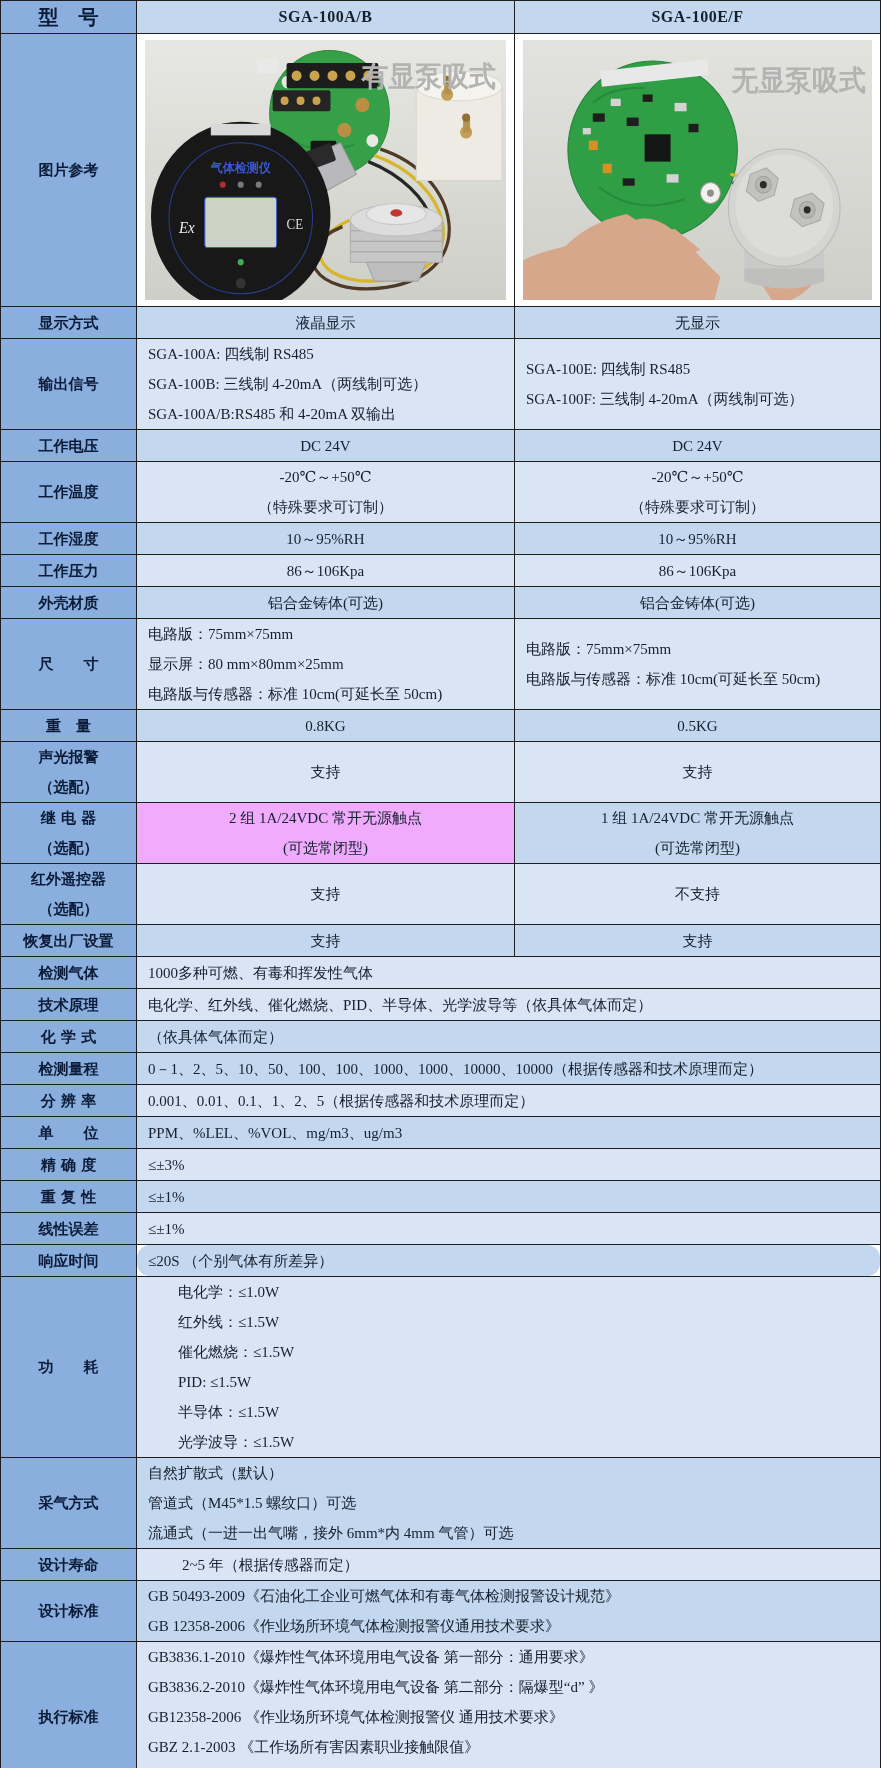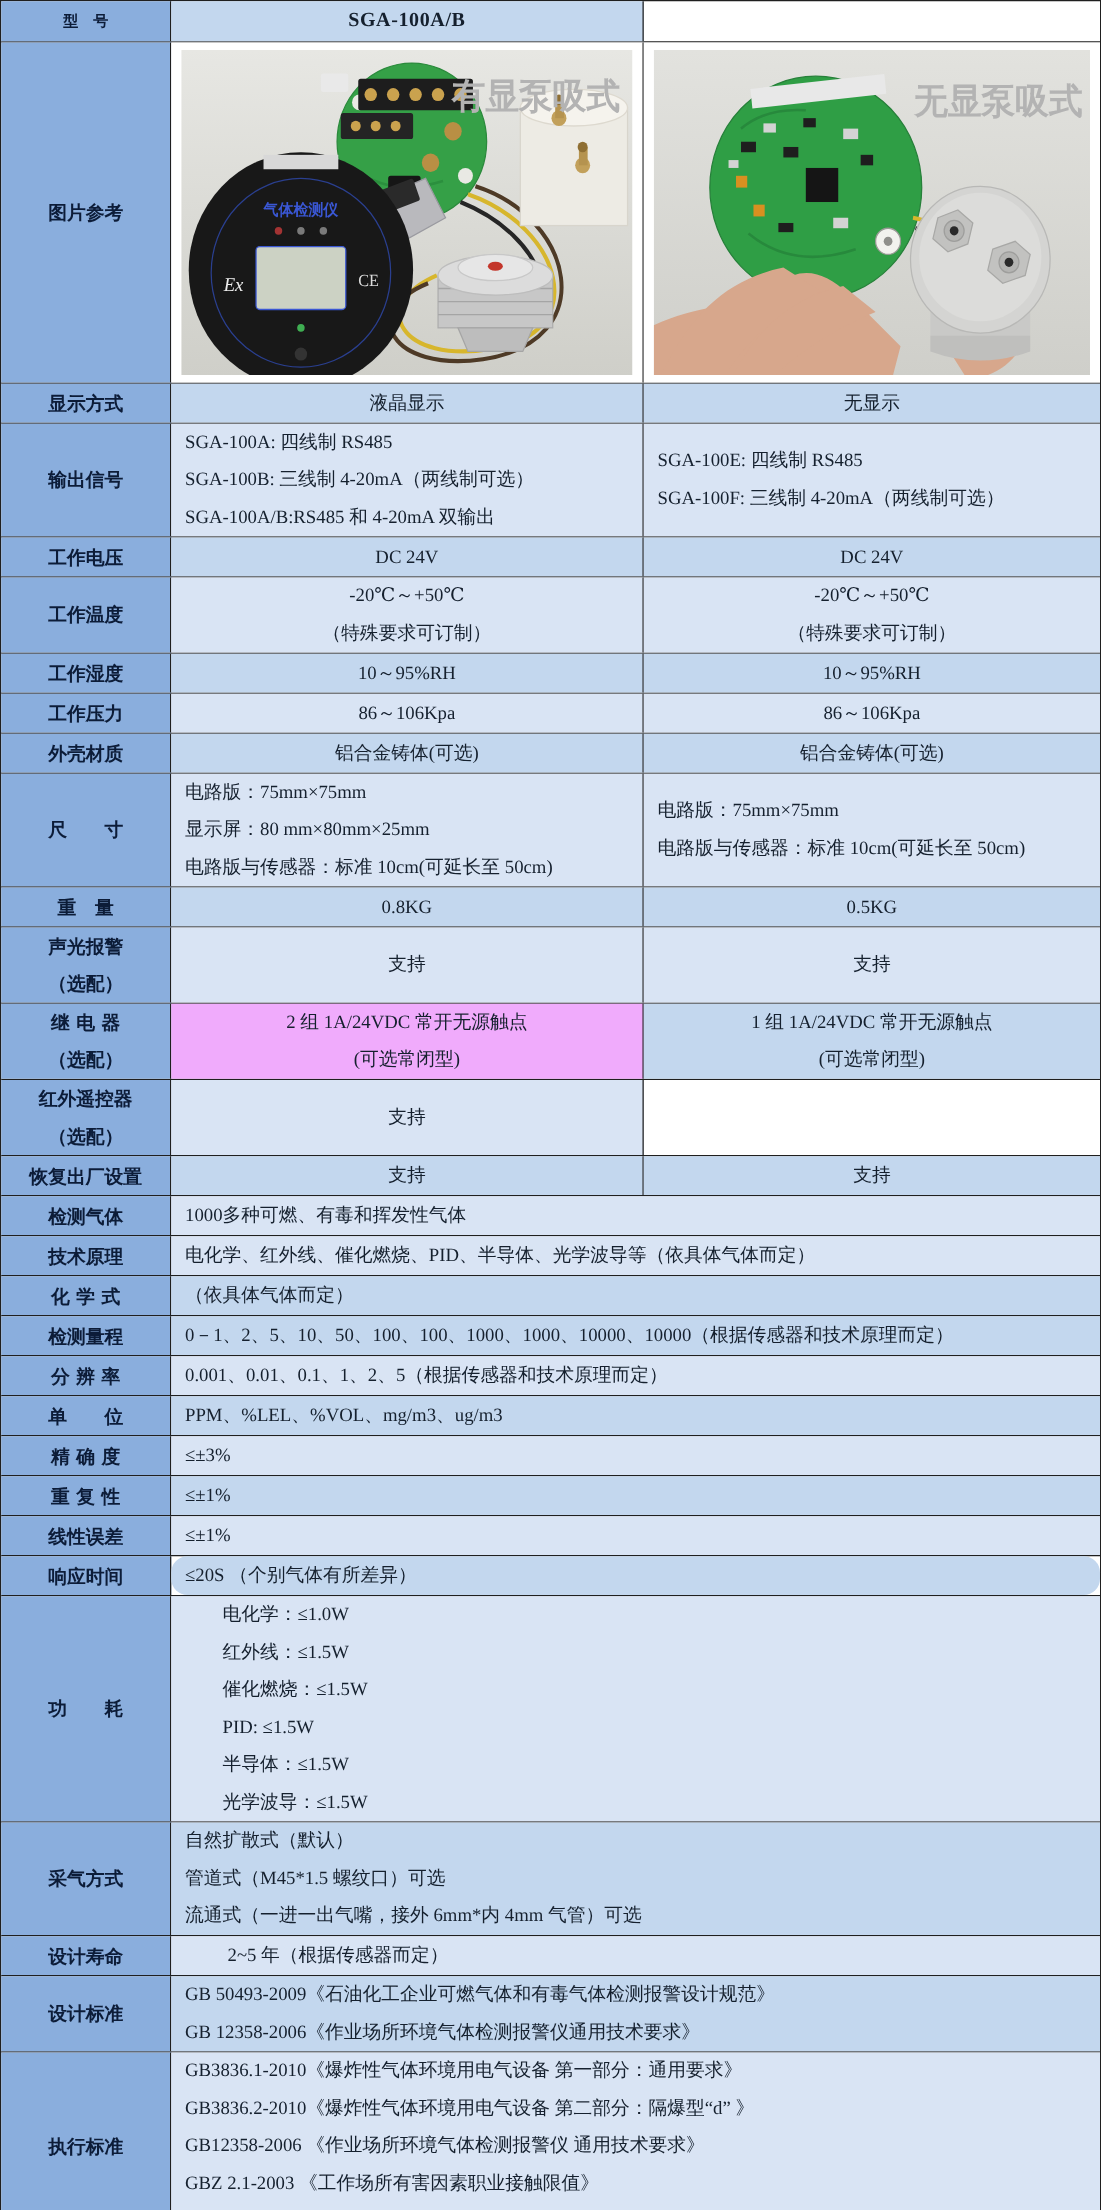--- a/index.html
+++ b/index.html
@@ -29,7 +29,7 @@
   .c3{flex:1;}
   .span{flex:1;align-items:flex-start;text-align:left;padding-left:11px;}
   .header-row .cell{min-height:32px;}
-  .header-row .label{font-size:12px;}
+  .header-row .label{font-size:20px;}
   .header-val{font-weight:bold;background:var(--row-a);font-size:16px;letter-spacing:.5px;}
   .photo{background:#ffffff;padding:6px 8px;}
   .photo.c2{border-right:1px solid var(--border);}

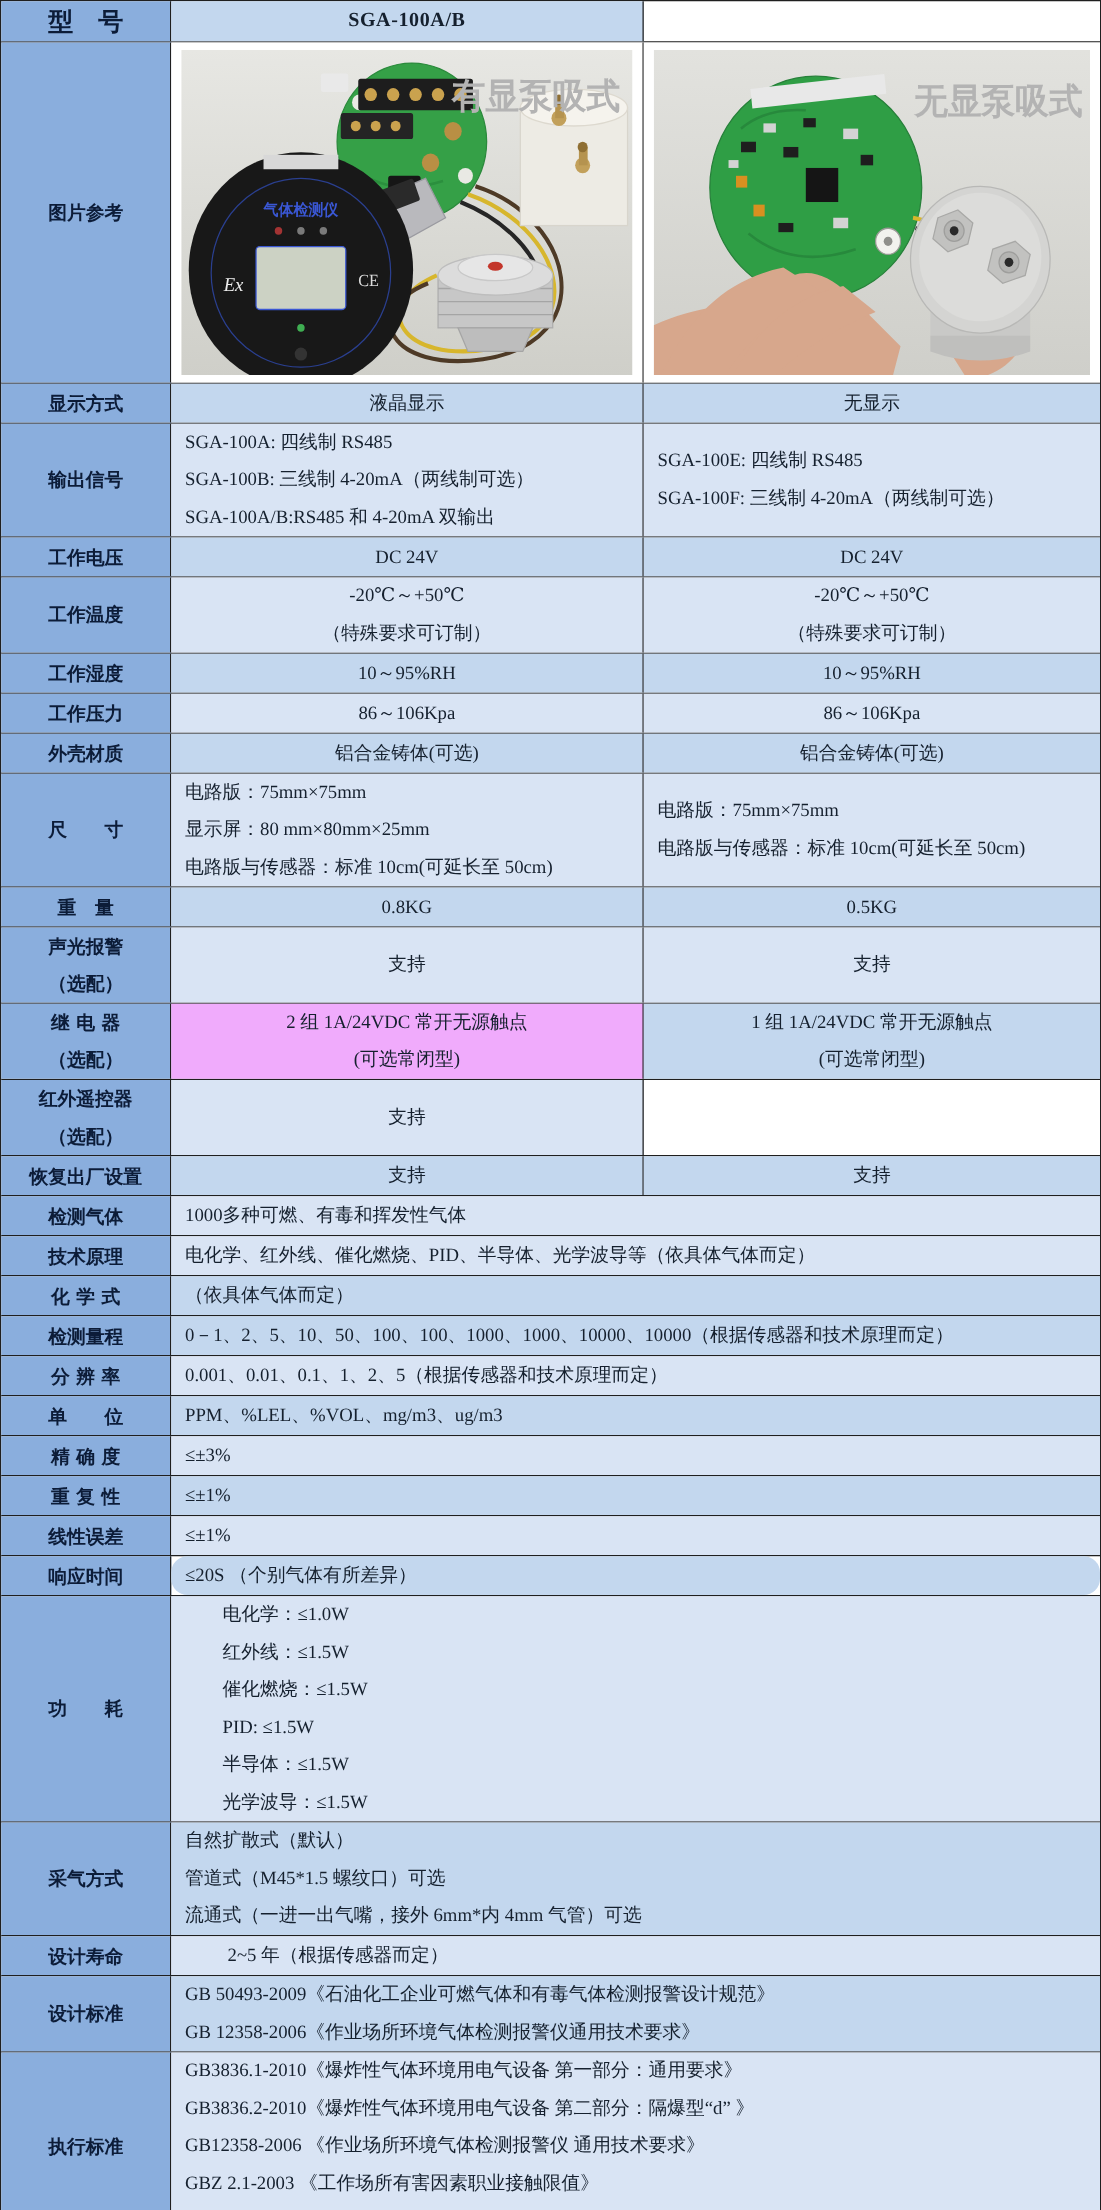--- a/index.html
+++ b/index.html
@@ -49,6 +49,9 @@
       <div class="cell val c2 header-val">
         <div class="line">SGA-100A/B</div>
       </div>
+      <div class="cell val c3 header-val">
+        <div class="line">SGA-100E/F</div>
+      </div>
     </div>
 
     <div class="row image-row">

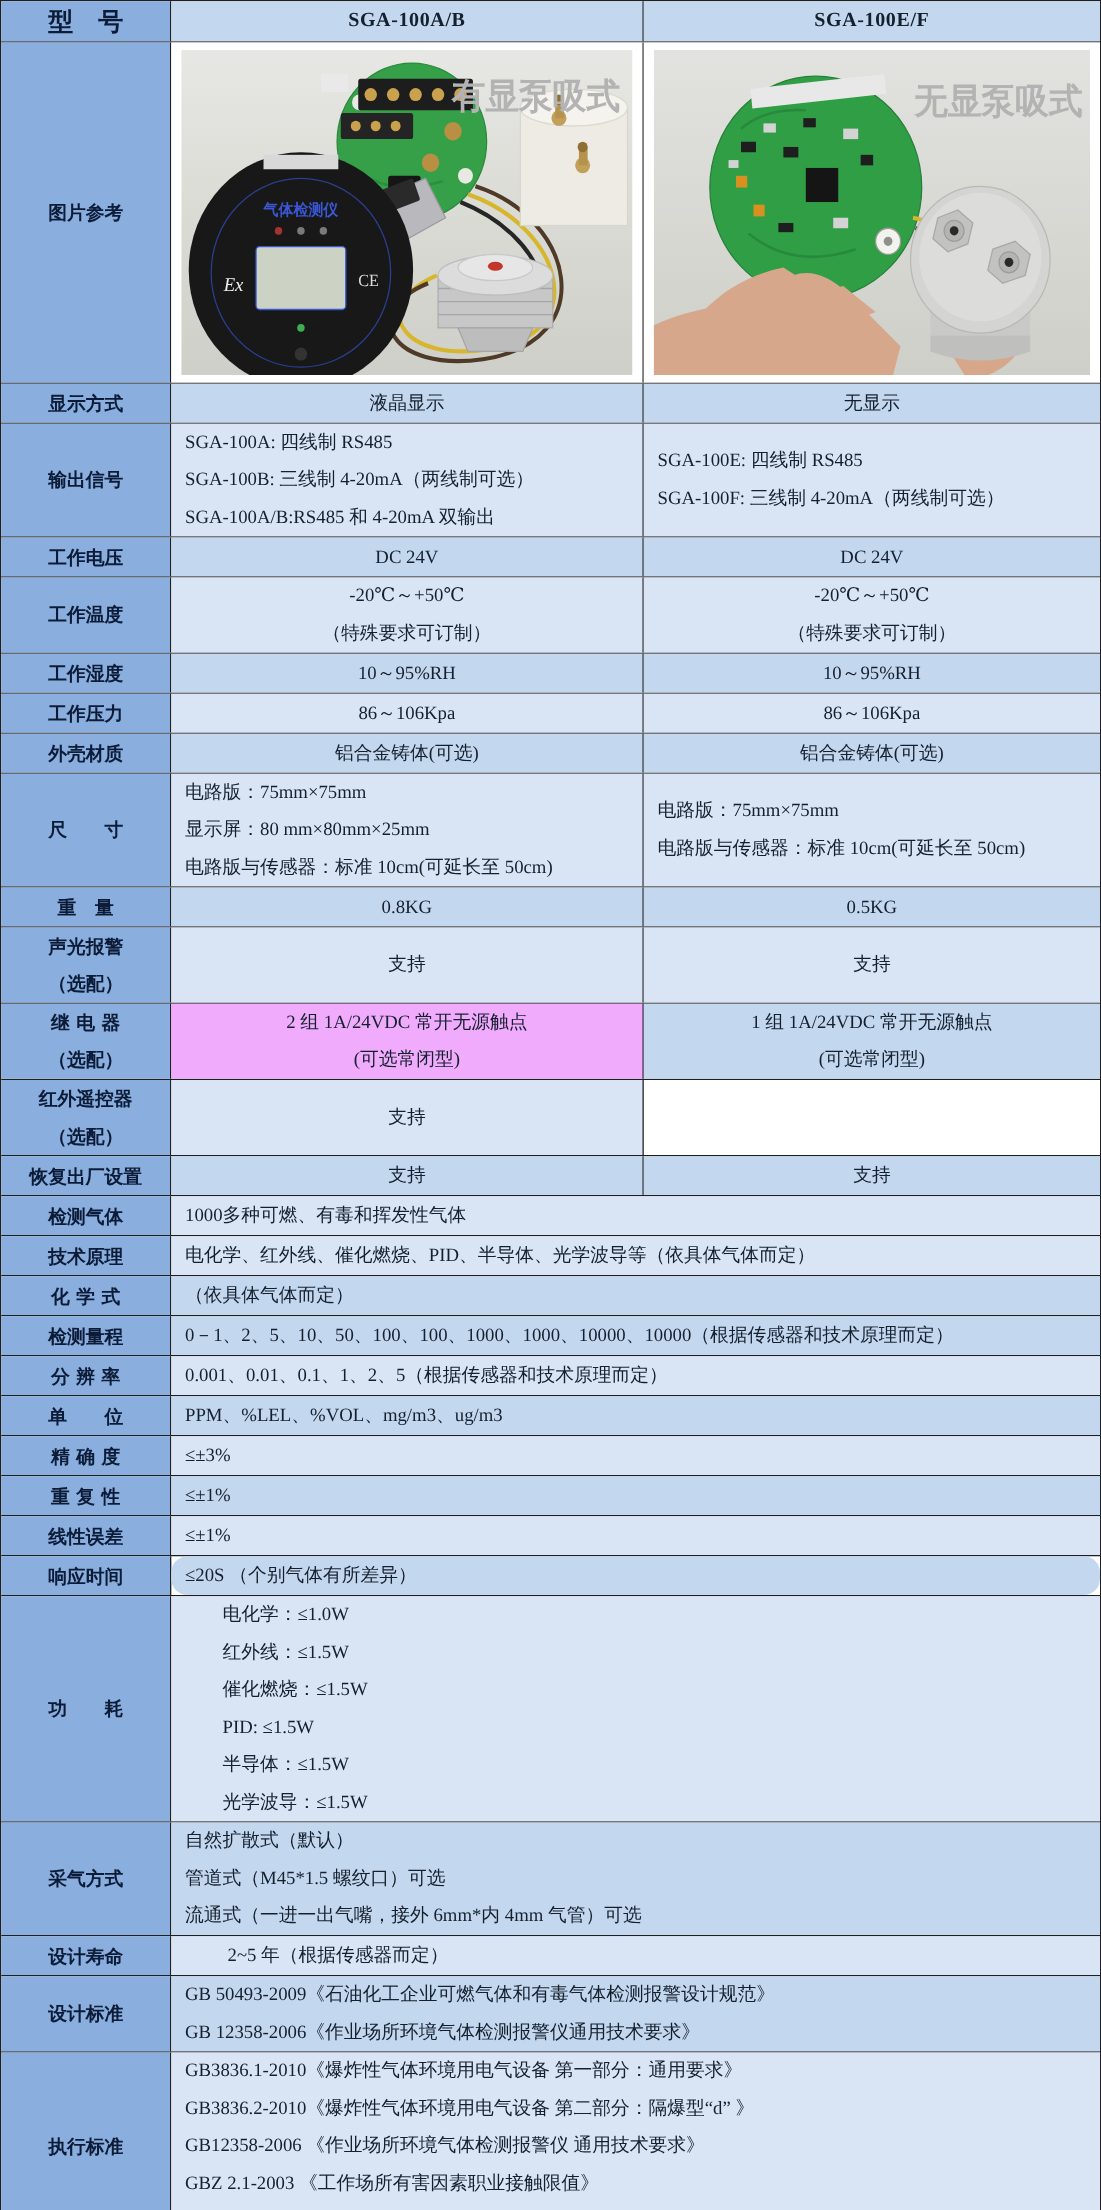--- a/index.html
+++ b/index.html
@@ -351,6 +351,9 @@
           <div class="cell val c2" style="background: rgb(217, 228, 244);">
             <div class="line">支持</div>
           </div>
+          <div class="cell val c3" style="background: rgb(217, 228, 244);">
+            <div class="line">不支持</div>
+          </div>
         </div>
         <div class="row spec-row">
           <div class="cell label">

